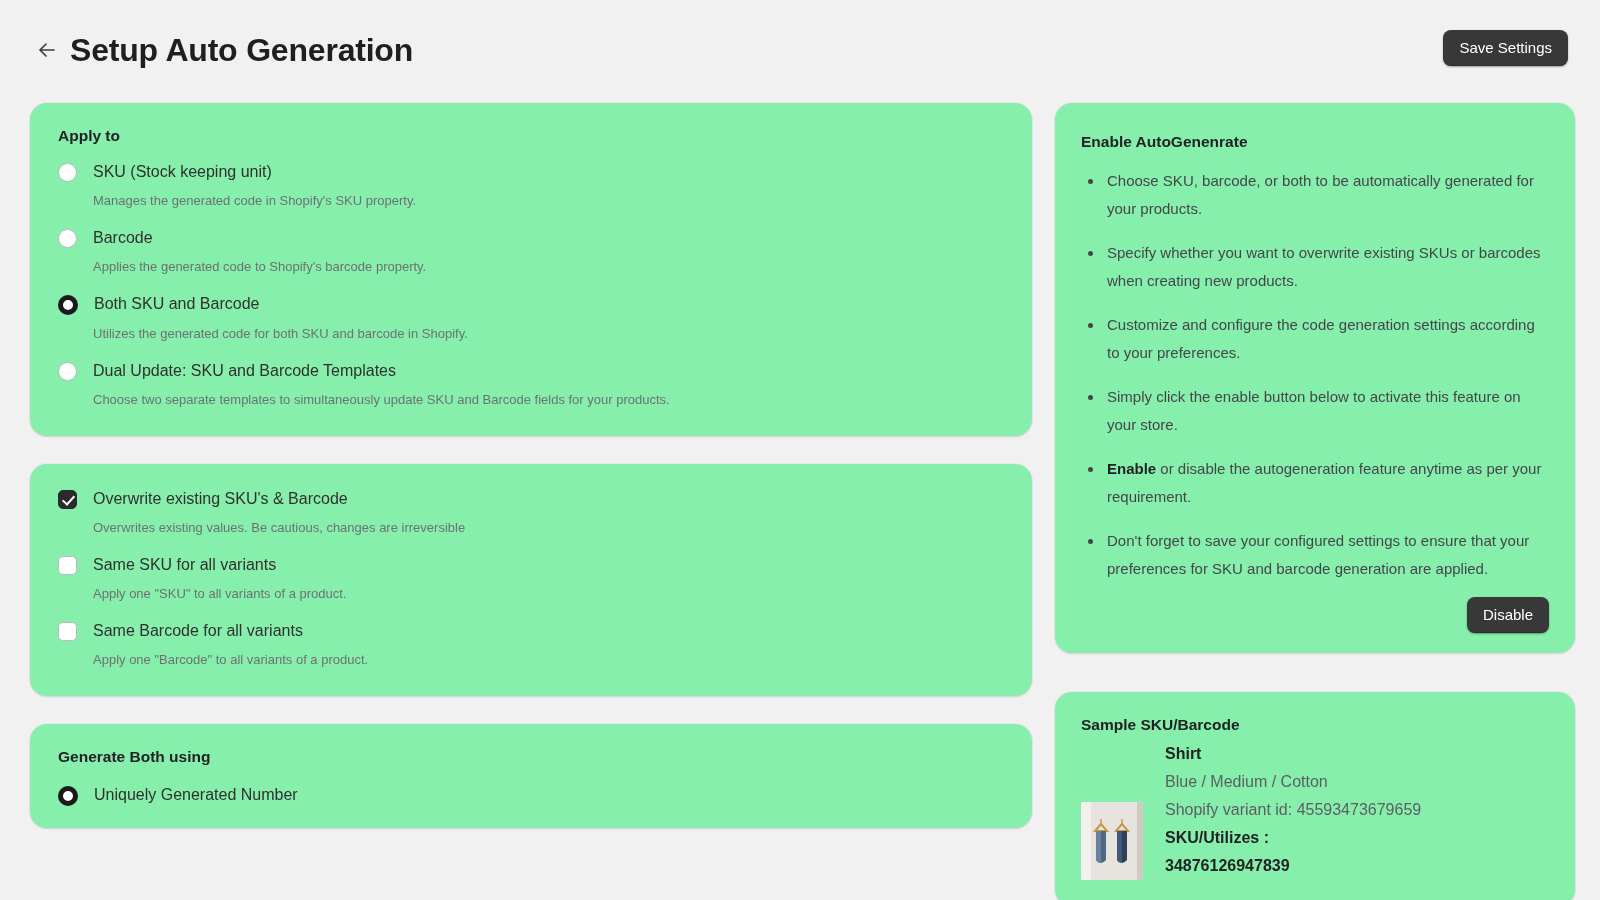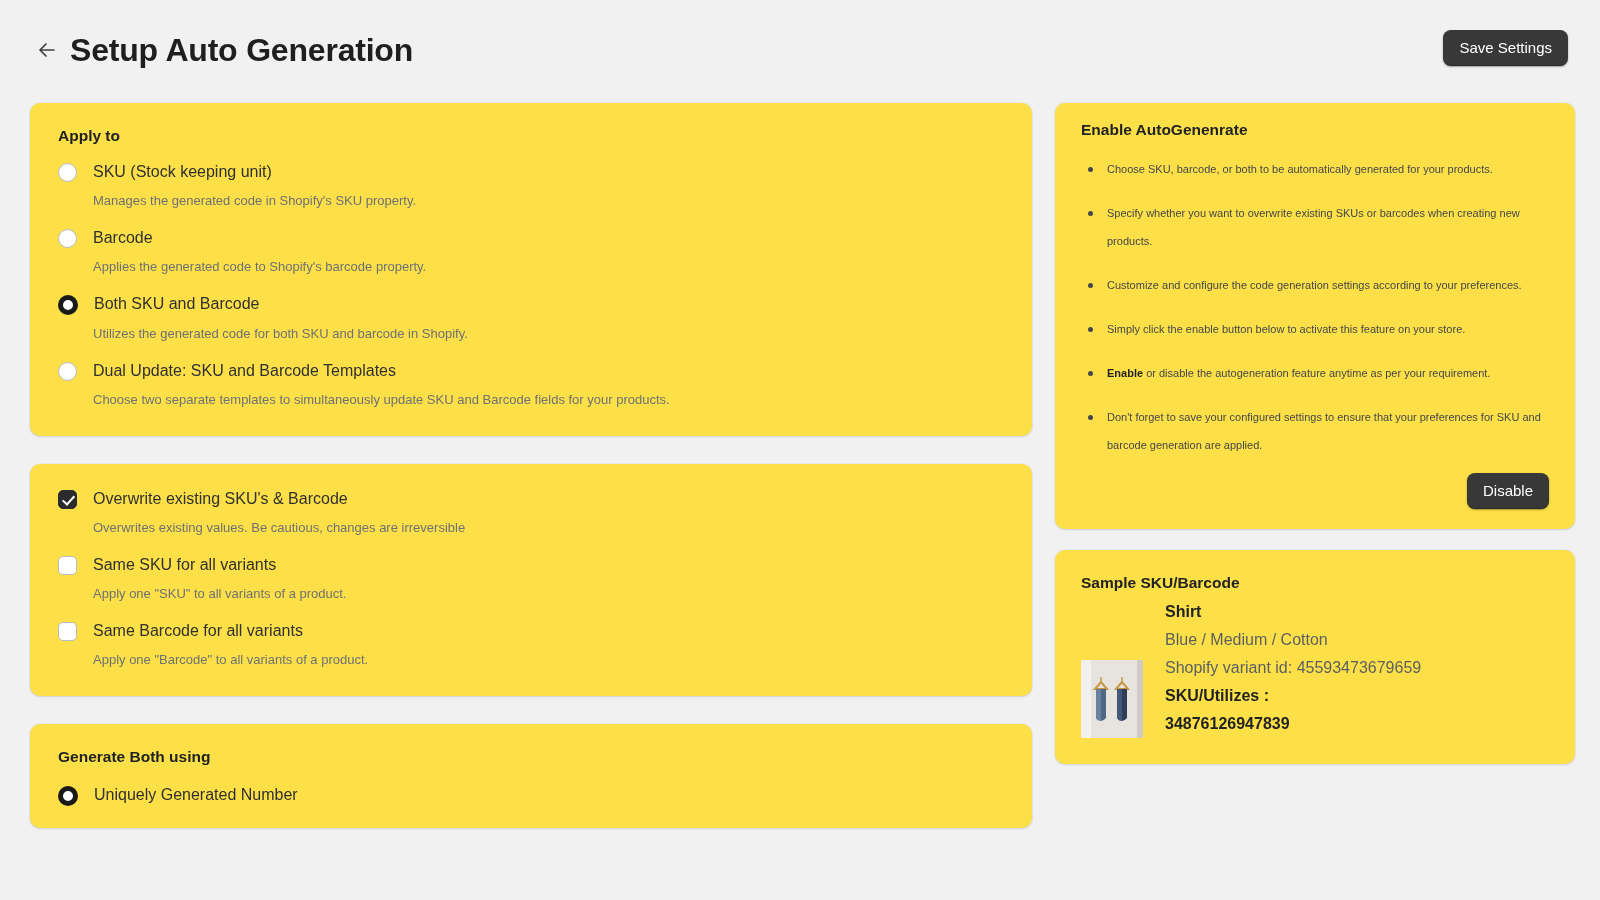--- a/index.html
+++ b/index.html
@@ -53,8 +53,8 @@
   }
 
   .card {
-    background: #fde047;
-    border-radius: 10px;
+    background: #86efac;
+    border-radius: 17px;
     box-shadow: 0 1px 2px rgba(16,24,40,0.12), 0 0 0 1px rgba(16,24,40,0.03);
     padding: 22px 28px 24px 28px;
     margin-bottom: 28px;

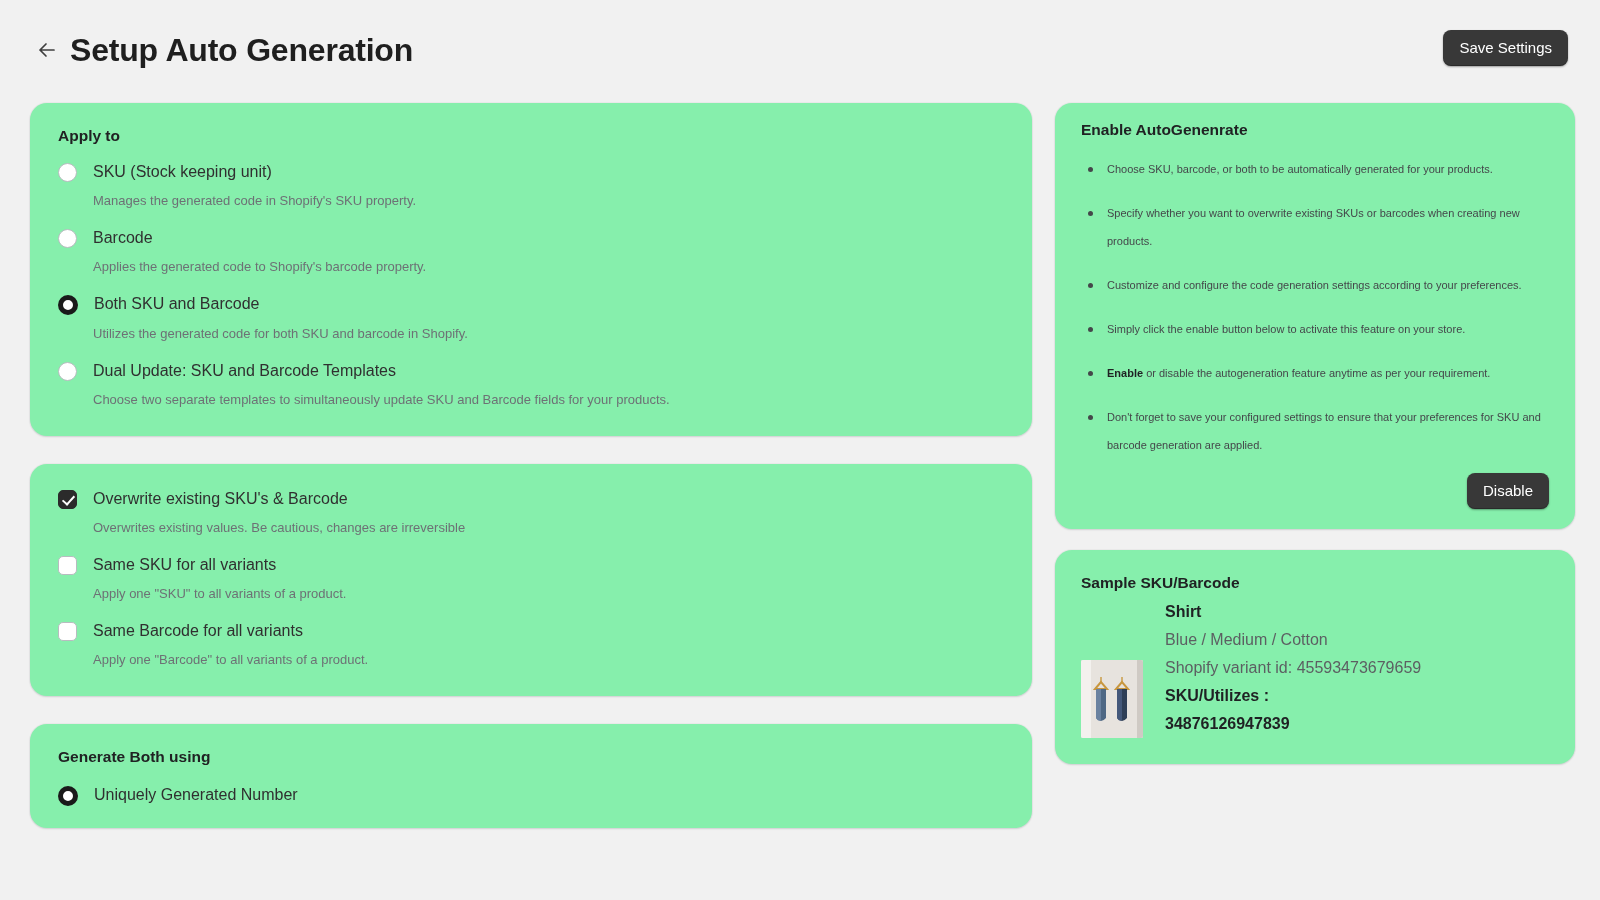--- a/index.html
+++ b/index.html
@@ -246,7 +246,7 @@
 
   <div class="col-right">
 
-    <div class="card" style="padding:16px 26px 20px 26px; margin-bottom:21px;">
+    <div class="card" style="padding:28px 26px 20px 26px; margin-bottom:39px;">
       <div class="section-title">Enable AutoGenenrate</div>
 
       <ul class="info-list">

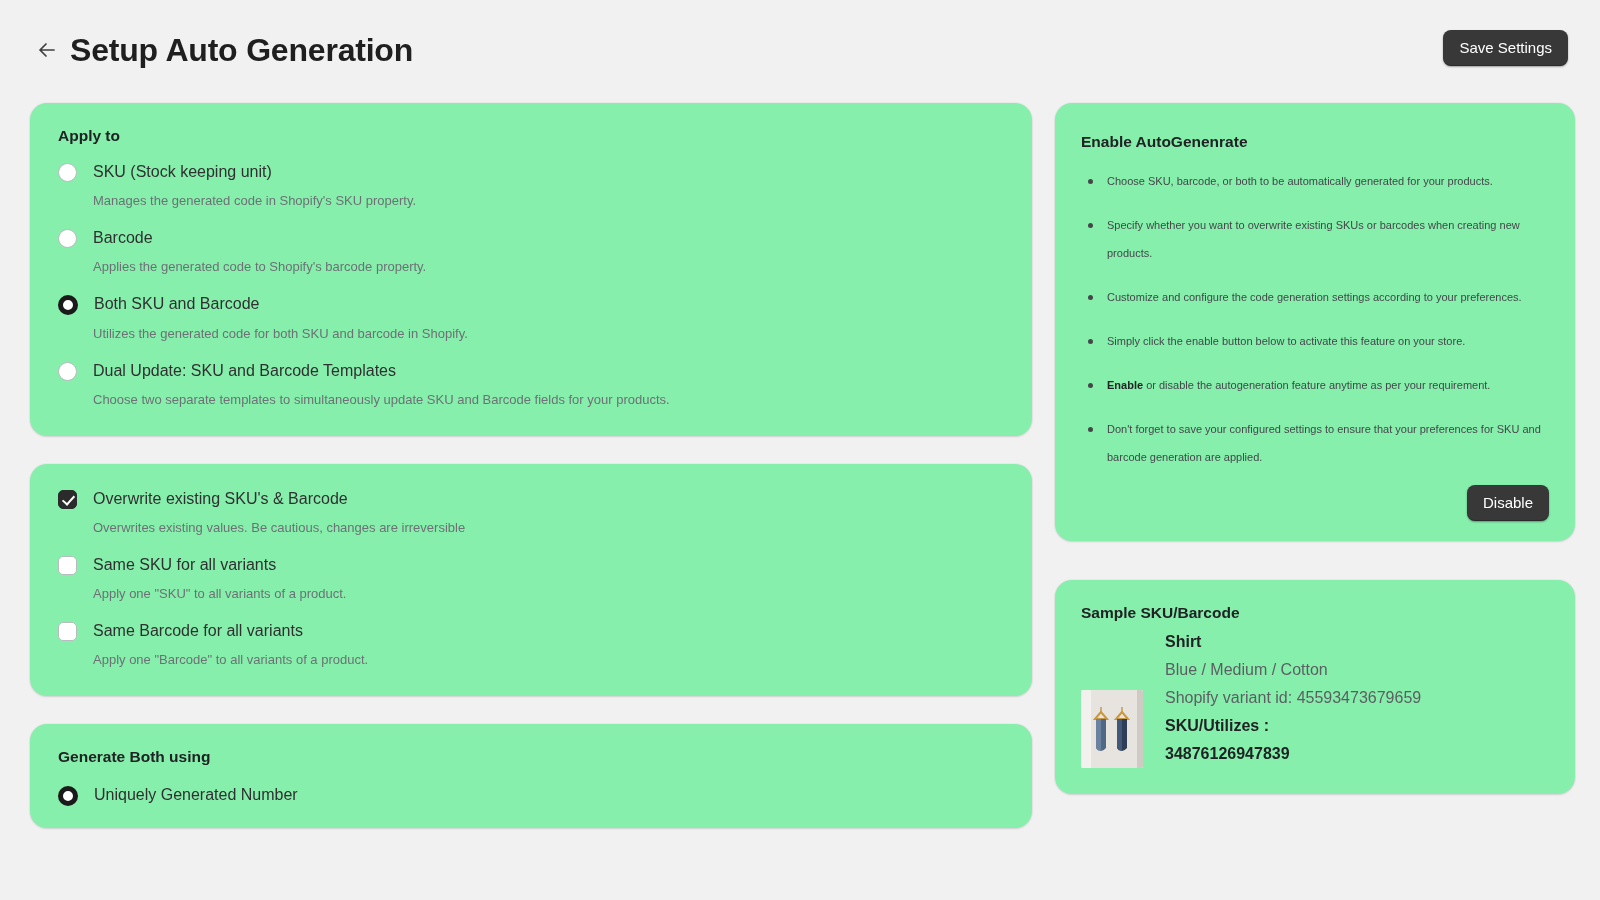--- a/index.html
+++ b/index.html
@@ -127,7 +127,7 @@
     position: relative;
     padding-left: 26px;
     margin-bottom: 16px;
-    font-size: 11px;
+    font-size: 15px;
     line-height: 28px;
     color: #44474a;
   }

